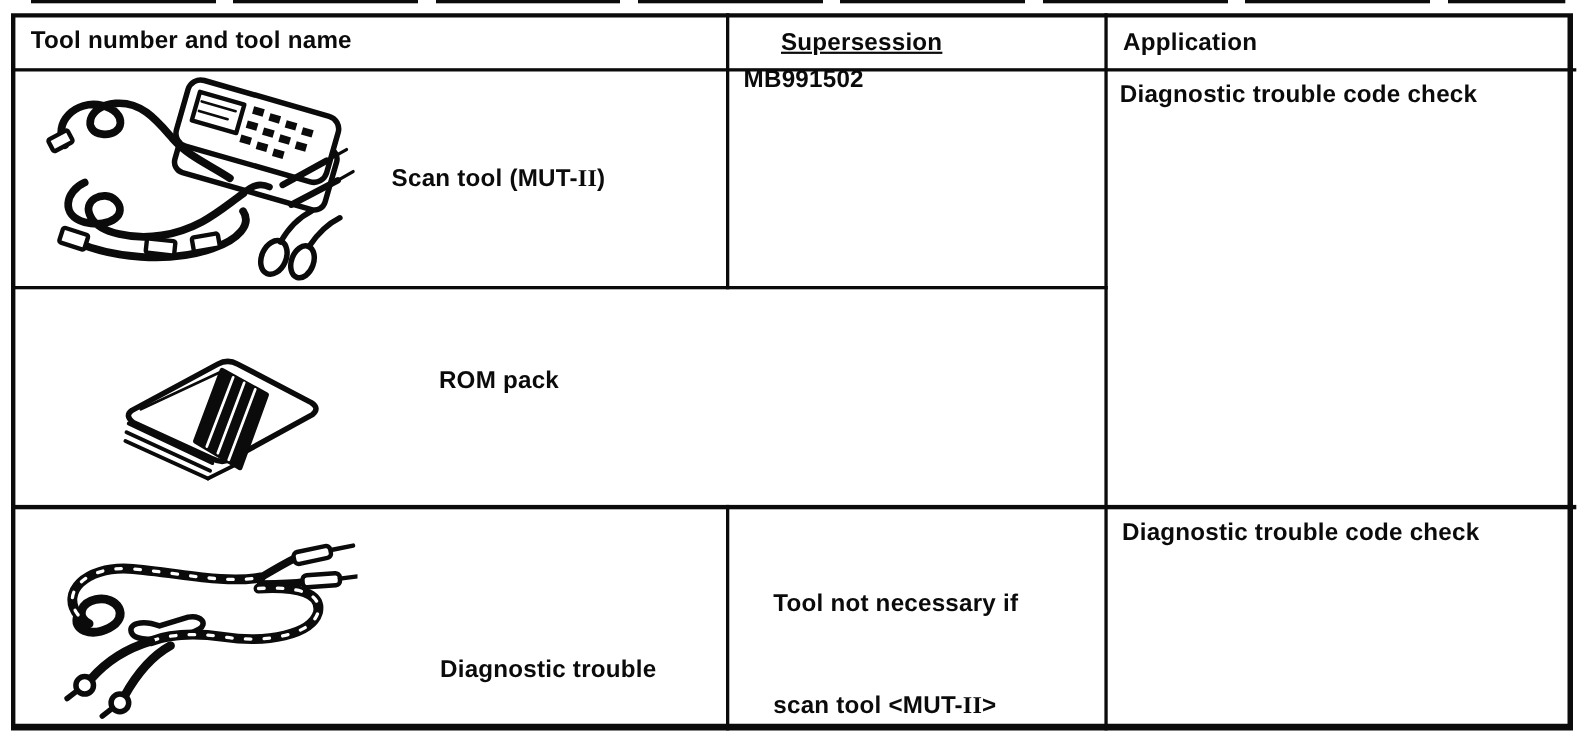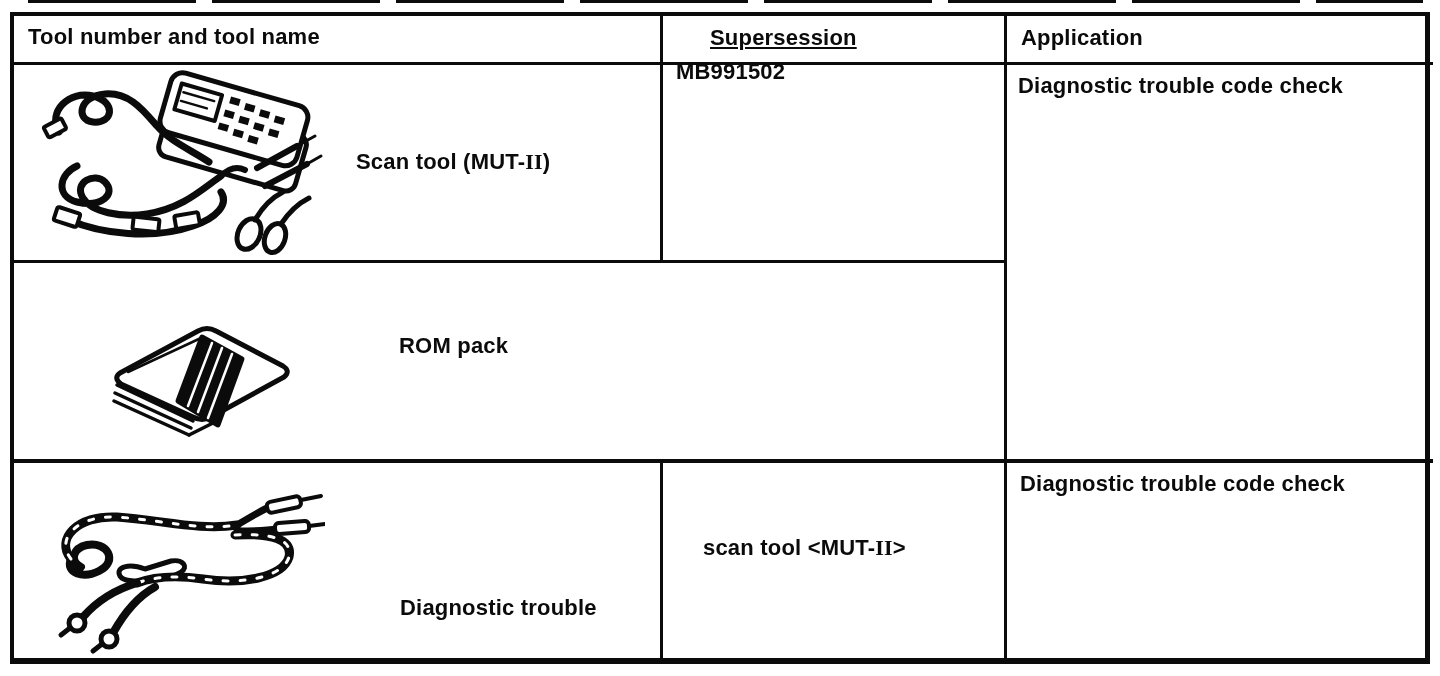--- a/index.html
+++ b/index.html
@@ -156,6 +156,7 @@
 </div>
 
 <div class="txt ml" style="left:676px;top:470px;">
+  <div>Tool not necessary if</div>
   <div><span>scan tool &lt;MUT-</span><span class="roman">II</span><span>&gt;</span></div>
   
 </div>

